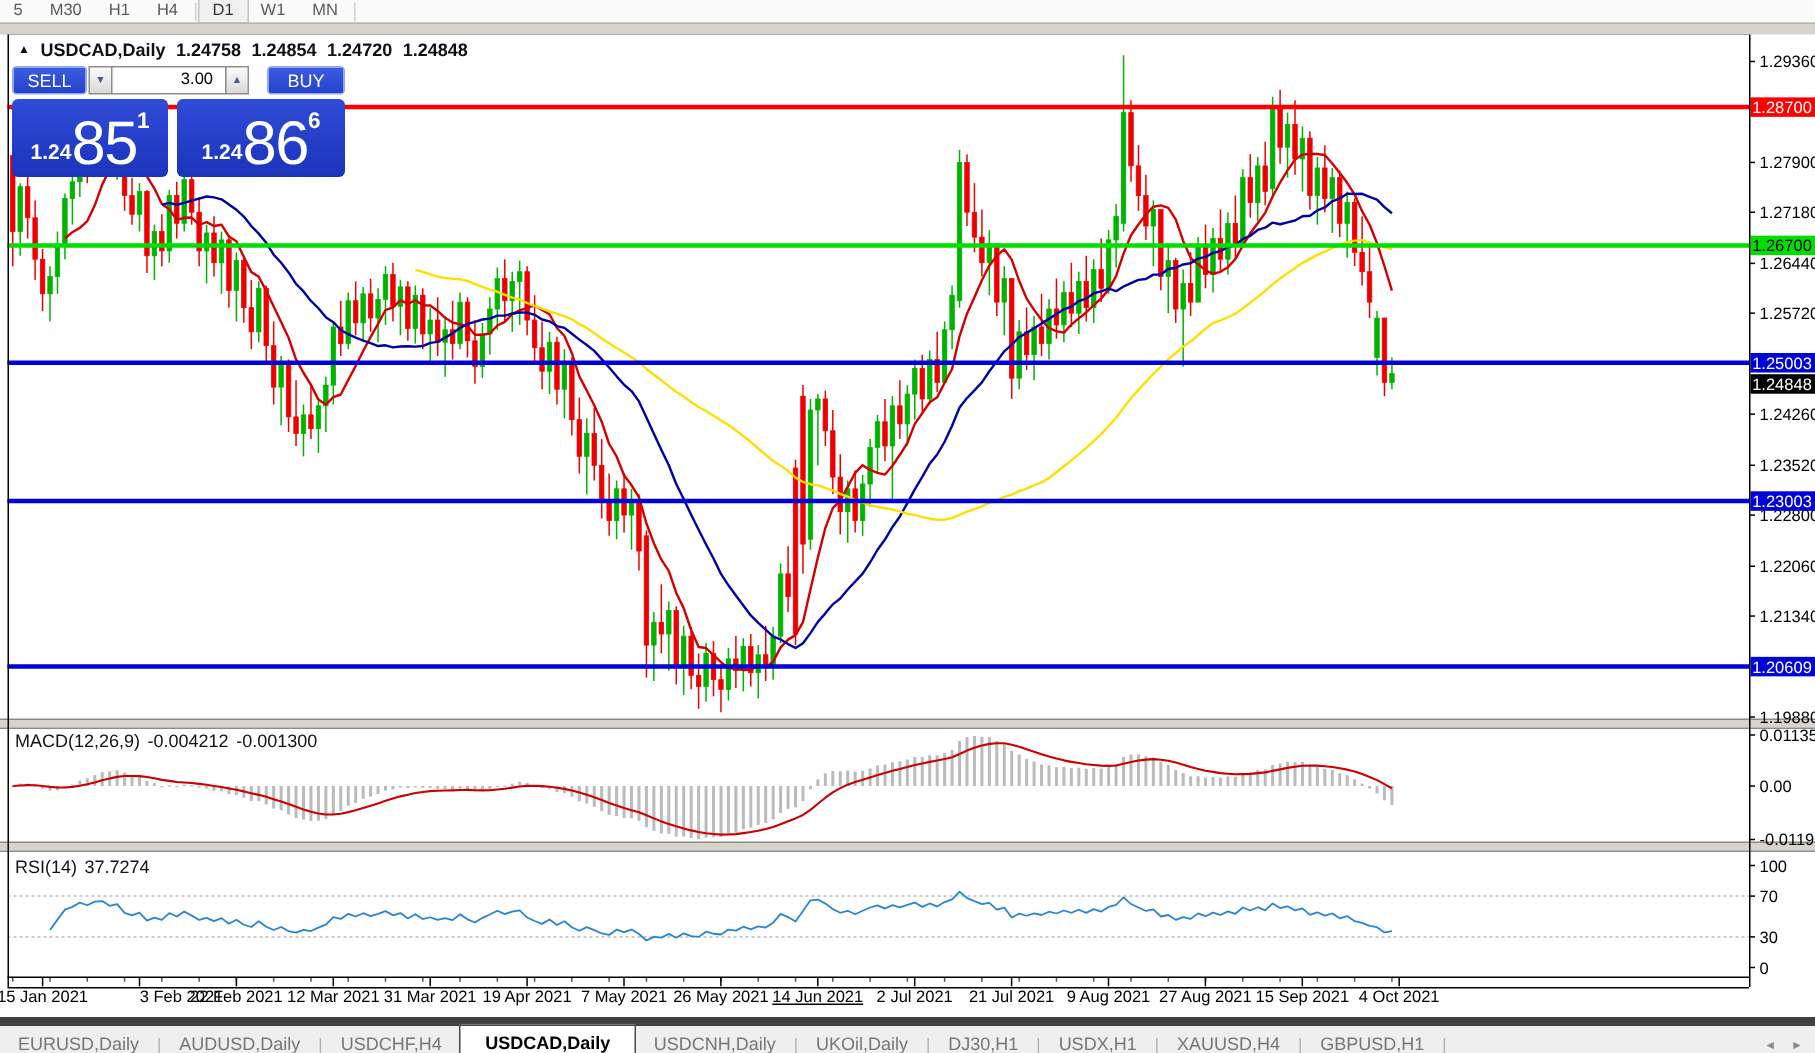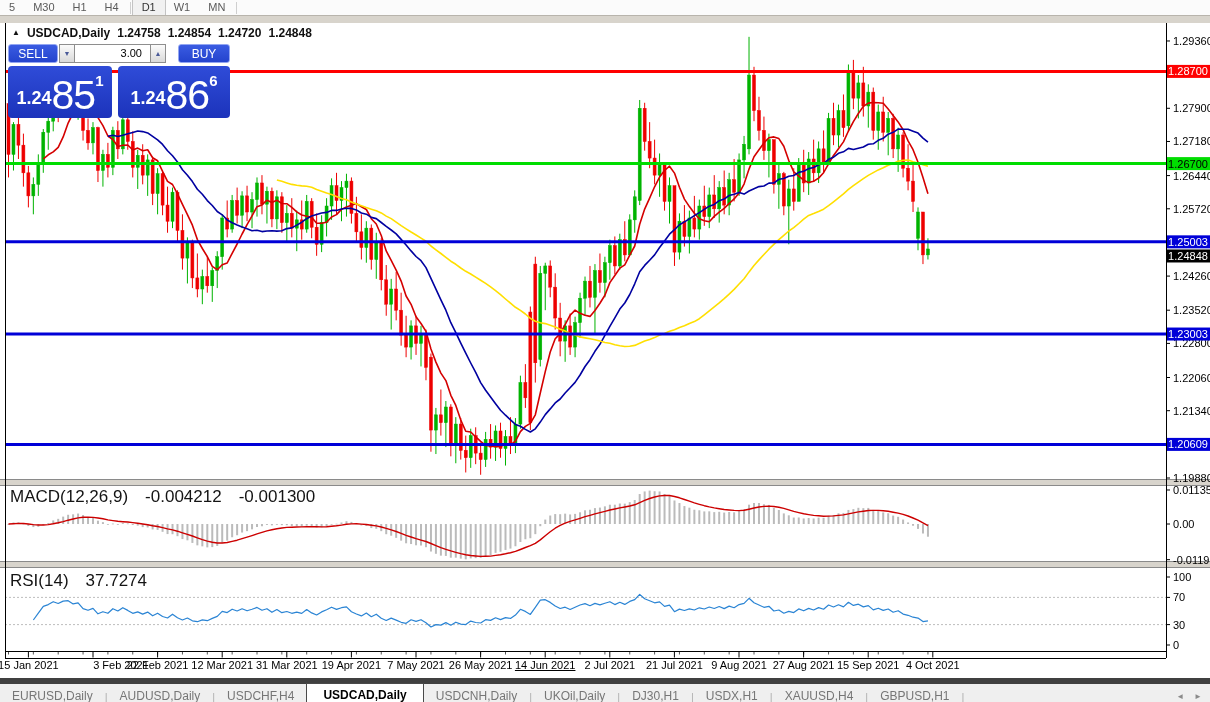--- a/index.html
+++ b/index.html
@@ -40,7 +40,7 @@
   .price-box{position:absolute;top:24px;height:52px;background:linear-gradient(#2f4cd8,#1c33bb);border-radius:4px;color:#fff;display:flex;align-items:flex-end;justify-content:center;padding-bottom:3px;box-sizing:border-box;cursor:pointer;}
   #sell-price-box{left:0;width:104px;}
   #buy-price-box{left:110px;width:112px;}
-  .price-prefix{font-size:18px;font-weight:bold;margin-bottom:6px;}
+  .price-prefix{font-size:14px;font-weight:bold;margin-bottom:6px;}
   .price-big{font-size:41px;line-height:40px;font-weight:normal;letter-spacing:-1px;}
   .price-sup{font-size:15px;font-weight:bold;align-self:flex-start;margin-top:6px;}
 

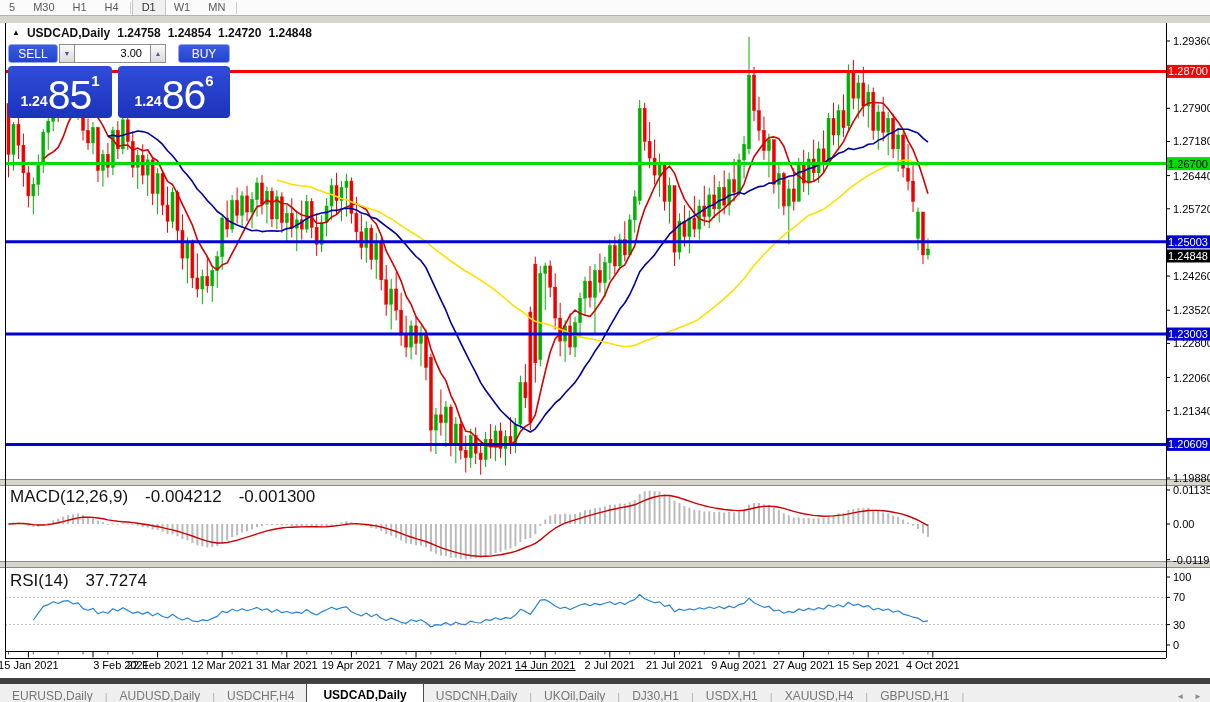--- a/index.html
+++ b/index.html
@@ -24,7 +24,7 @@
   #chart-title-row .arrow{font-size:8px;position:relative;top:-1px;}
 
   
-  .ind-label{position:absolute;z-index:3;font-size:17px;color:#141414;display:flex;gap:17px;}
+  .ind-label{position:absolute;z-index:3;font-size:12px;color:#141414;display:flex;gap:5px;}
   #macd-label-row{left:10px;top:487px;}
   #rsi-label-row{left:10px;top:571px;}
 

